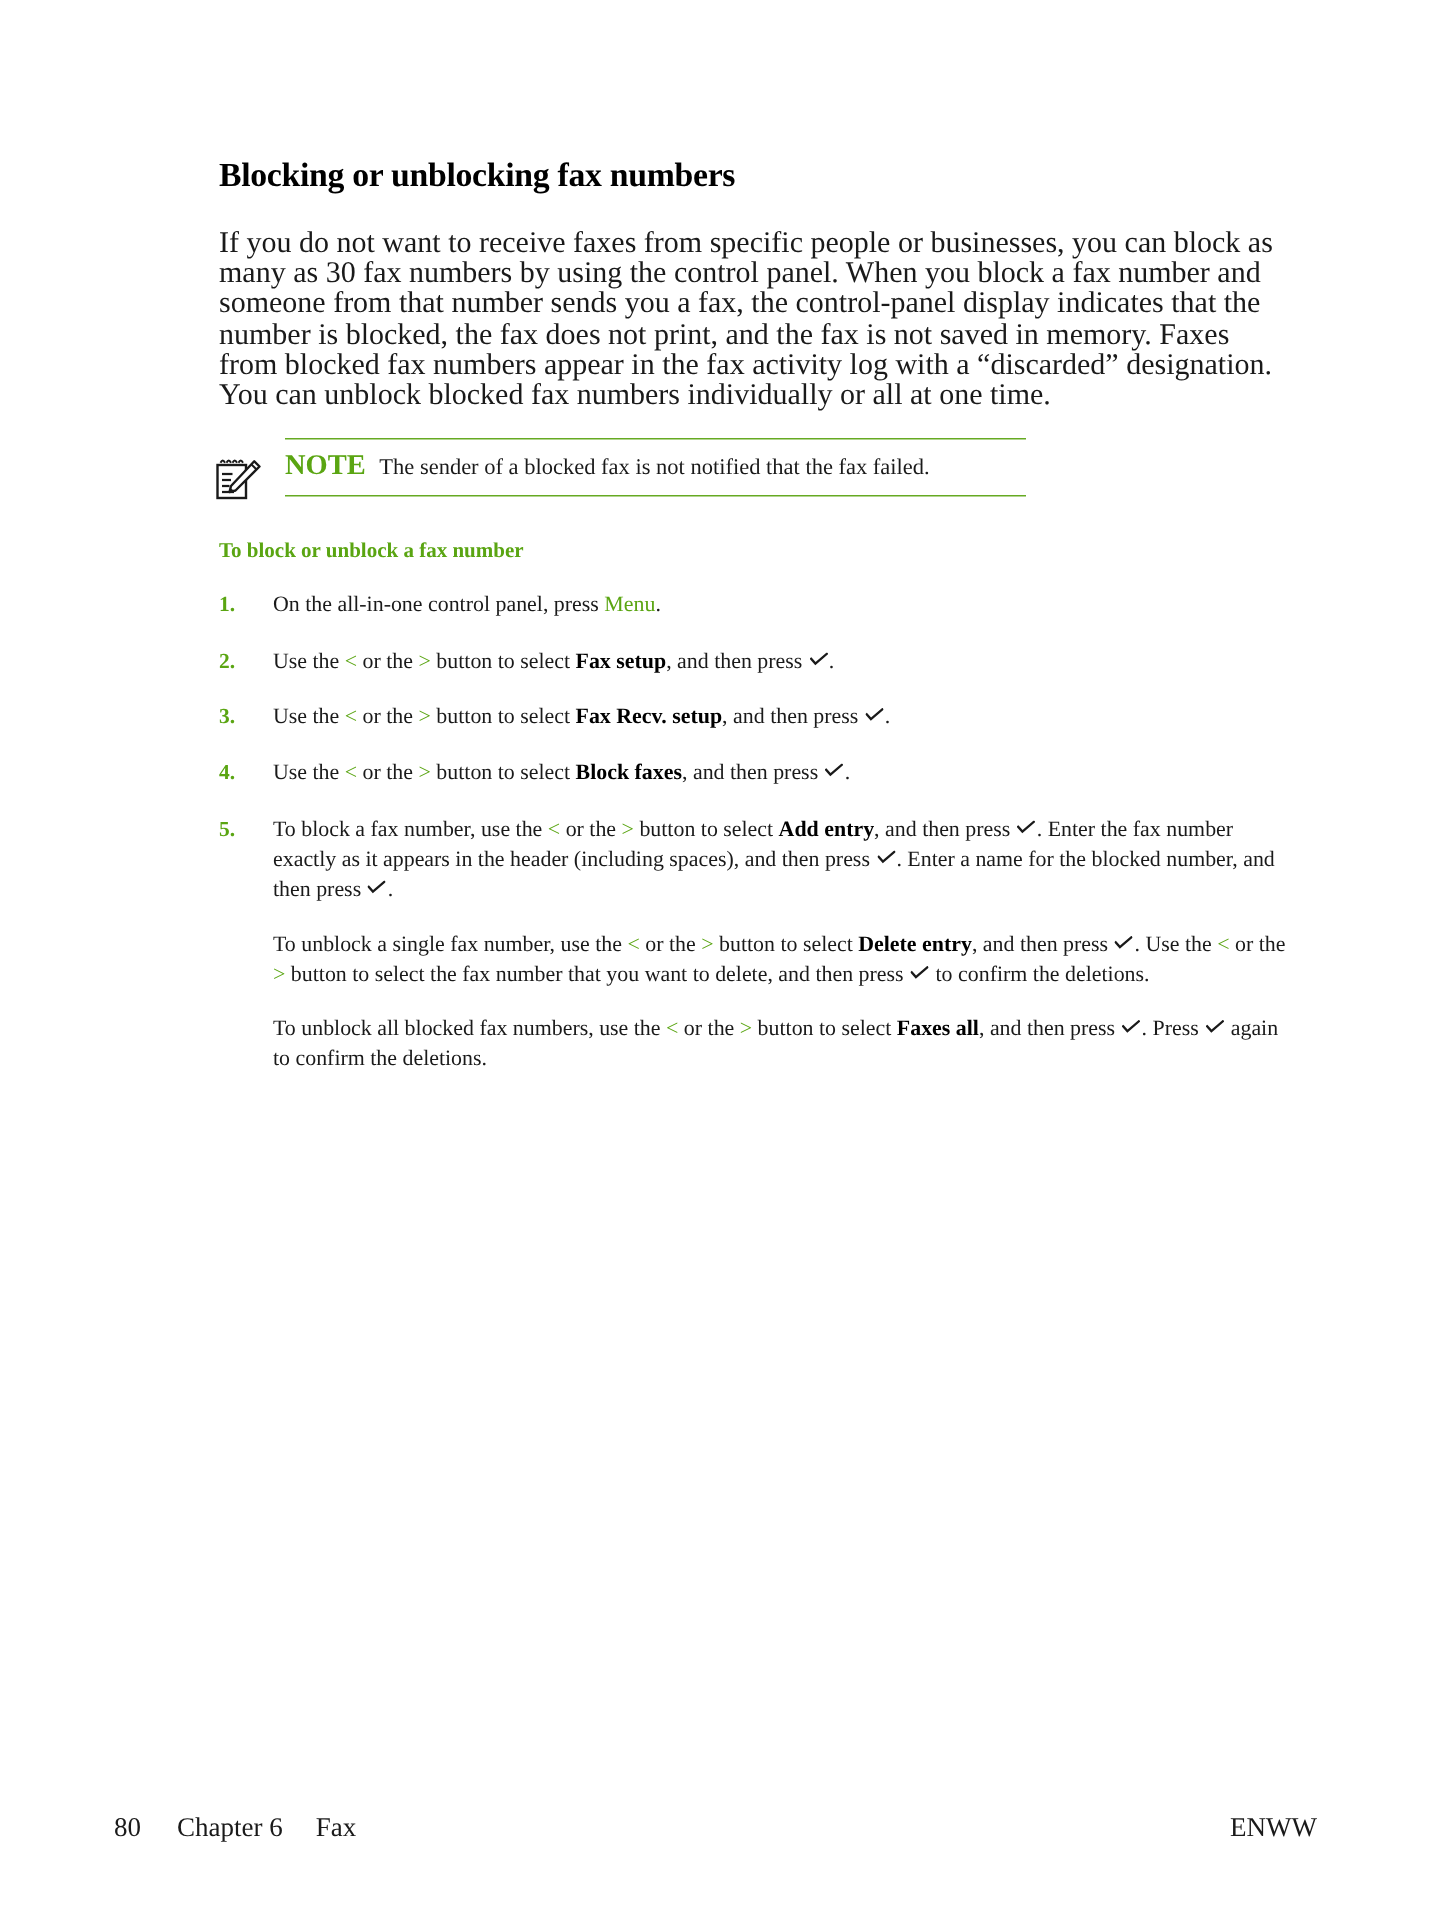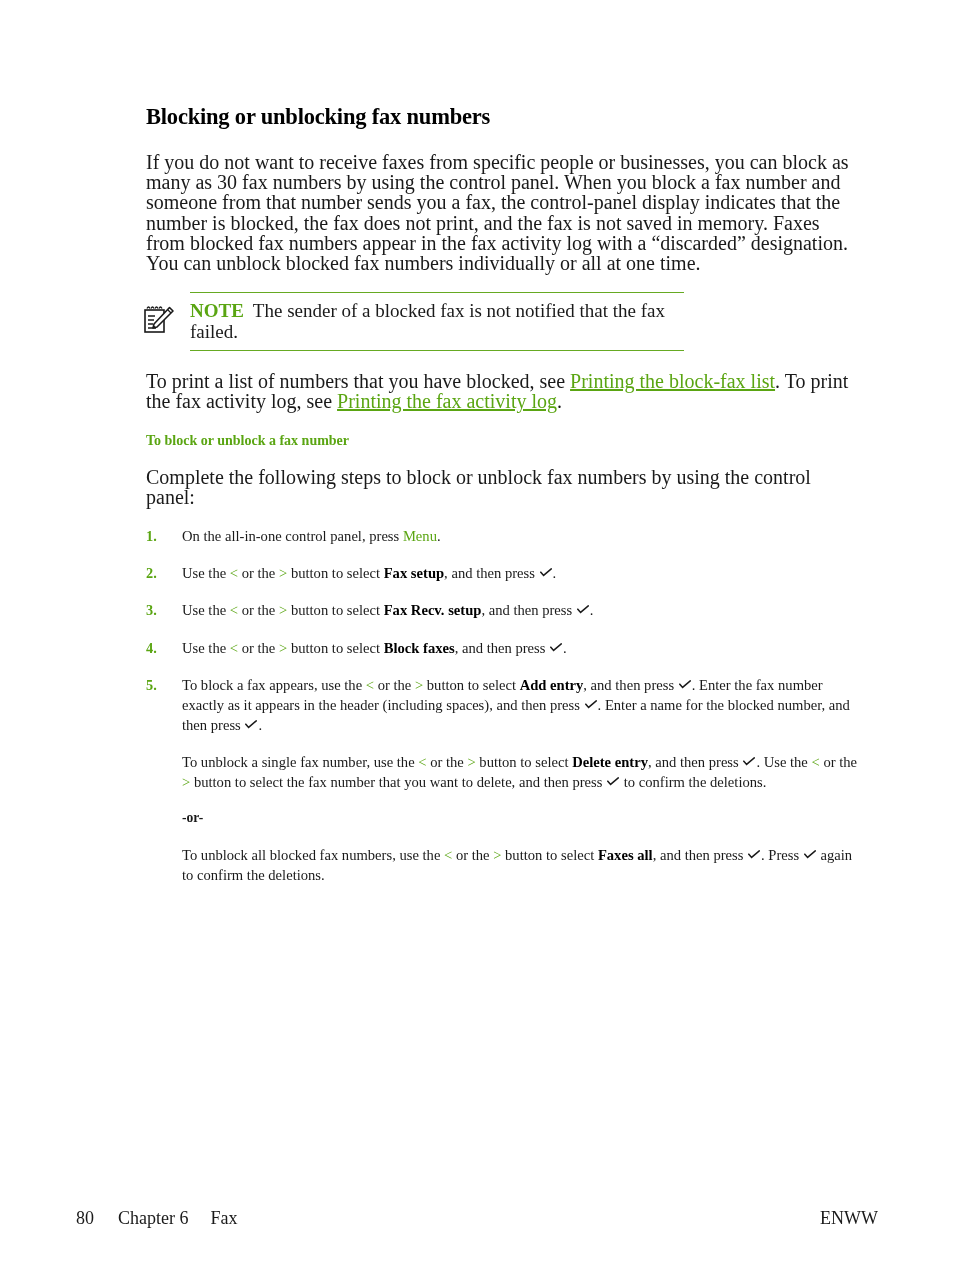--- a/index.html
+++ b/index.html
@@ -77,7 +77,7 @@
     margin-right: 9px;
   }
   .note-text {
-    font-size: 19px;
+    font-size: 15px;
     line-height: 20px;
     color: #1a1a1a;
   }

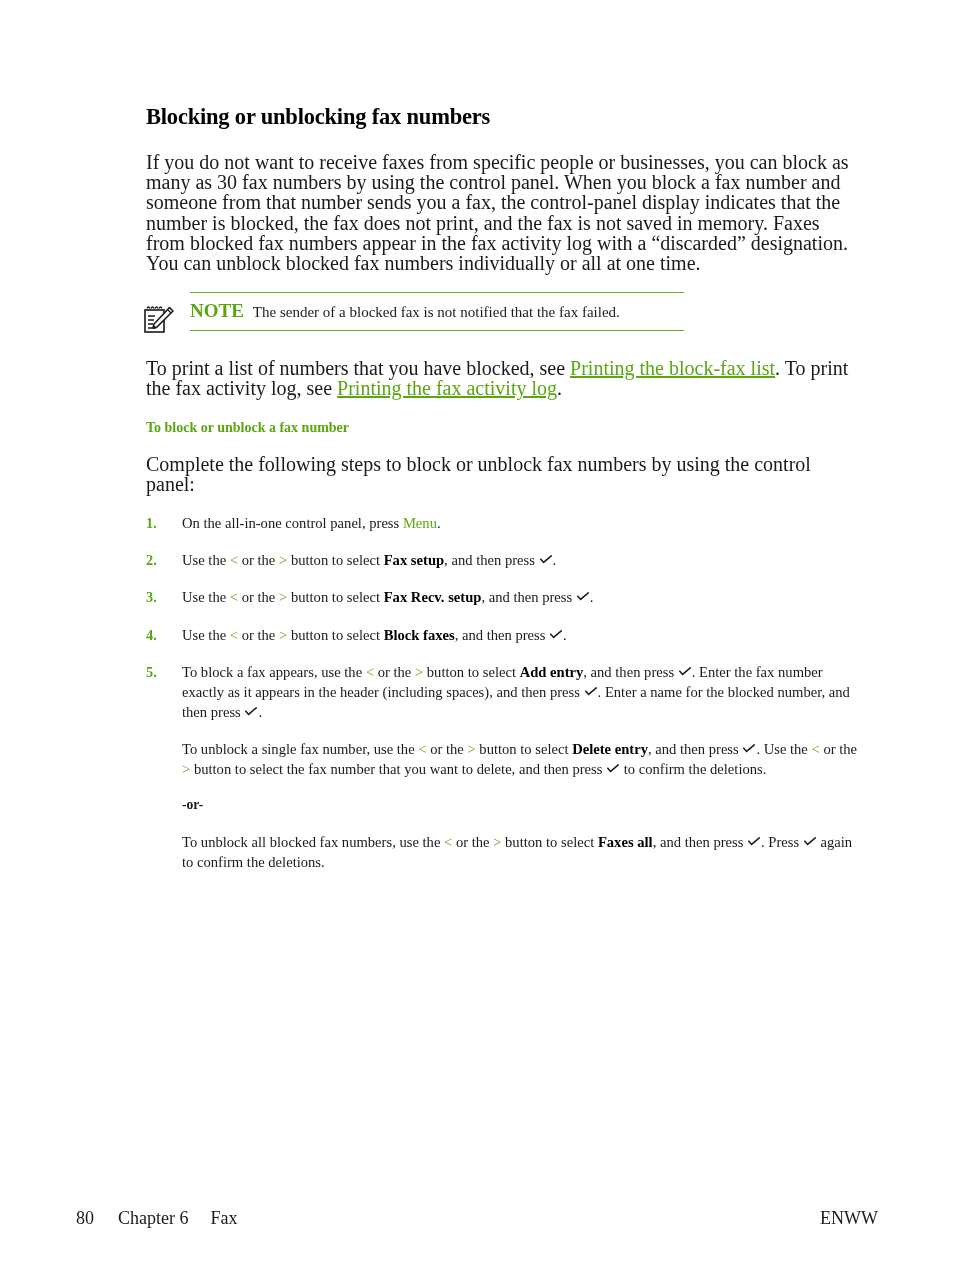--- a/index.html
+++ b/index.html
@@ -205,7 +205,6 @@
       </div>
     </div>
 
-    <p class="body"><span>To print a list of numbers that you have blocked, see </span><a href="#" class="doclink">Printing the block-fax list</a><span>. To print the fax activity log, see </span><a href="#" class="doclink">Printing the fax activity log</a><span>.</span></p>
 
     <h2 class="sub-heading">To block or unblock a fax number</h2>
 

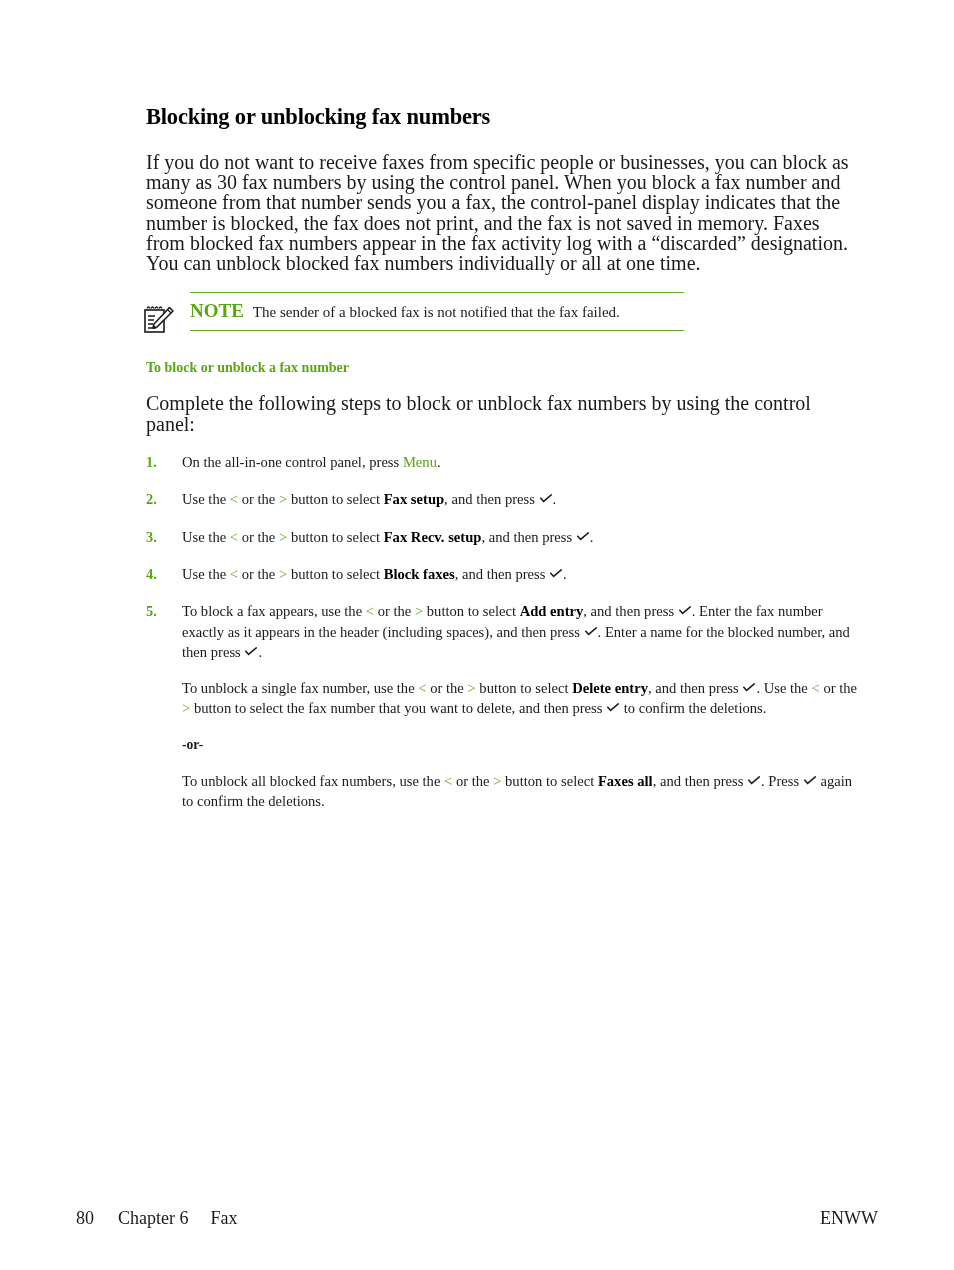--- a/index.html
+++ b/index.html
@@ -208,7 +208,6 @@
 
     <h2 class="sub-heading">To block or unblock a fax number</h2>
 
-    <p class="body">Complete the following steps to block or unblock fax numbers by using the control panel:</p>
 
     <ol class="steps" id="steps-list">
         <li>

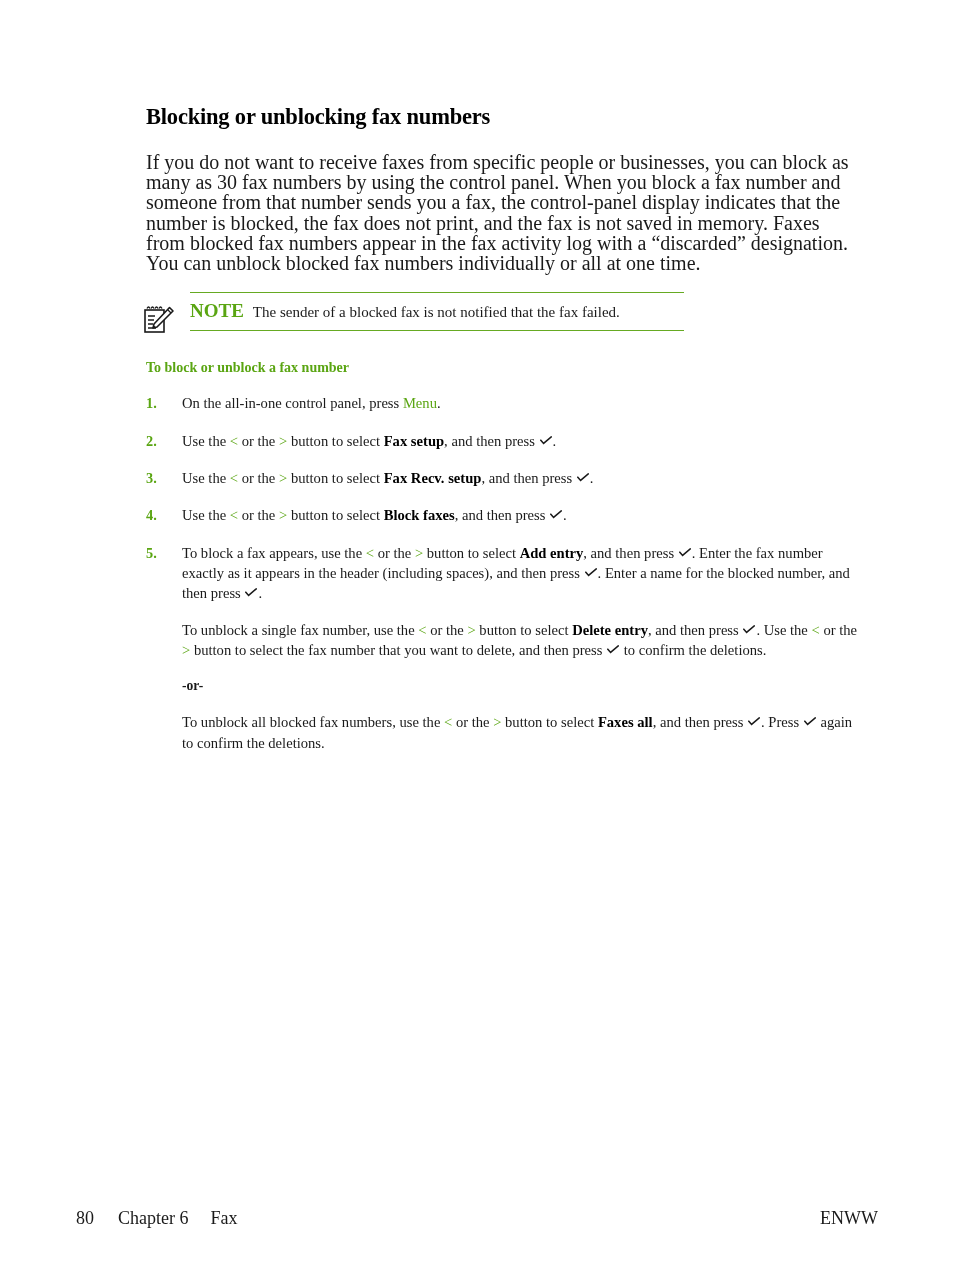--- a/index.html
+++ b/index.html
@@ -234,7 +234,7 @@
         </li>
         <li>
           <span class="step-num">5.</span>
-          <div class="step-para"><span>To block a fax appears, use the </span><span class="g arrow">&lt;</span><span> or the </span><span class="g arrow">&gt;</span><span> button to select </span><span class="bold">Add entry</span><span>, and then press </span><span class="chk"><svg width="12" height="11" viewBox="0 0 12 11" xmlns="http://www.w3.org/2000/svg">
+          <div class="step-para"><span>To block a fax number, use the </span><span class="g arrow">&lt;</span><span> or the </span><span class="g arrow">&gt;</span><span> button to select </span><span class="bold">Add entry</span><span>, and then press </span><span class="chk"><svg width="12" height="11" viewBox="0 0 12 11" xmlns="http://www.w3.org/2000/svg">
                 <path d="M0.8 4.2 L3.6 7.4 L11.2 0.9" fill="none" stroke="#1a1a1a" stroke-width="1.5" stroke-linecap="square"></path>
               </svg></span><span>. Enter the fax number exactly as it appears in the header (including spaces), and then press </span><span class="chk"><svg width="12" height="11" viewBox="0 0 12 11" xmlns="http://www.w3.org/2000/svg">
                 <path d="M0.8 4.2 L3.6 7.4 L11.2 0.9" fill="none" stroke="#1a1a1a" stroke-width="1.5" stroke-linecap="square"></path>

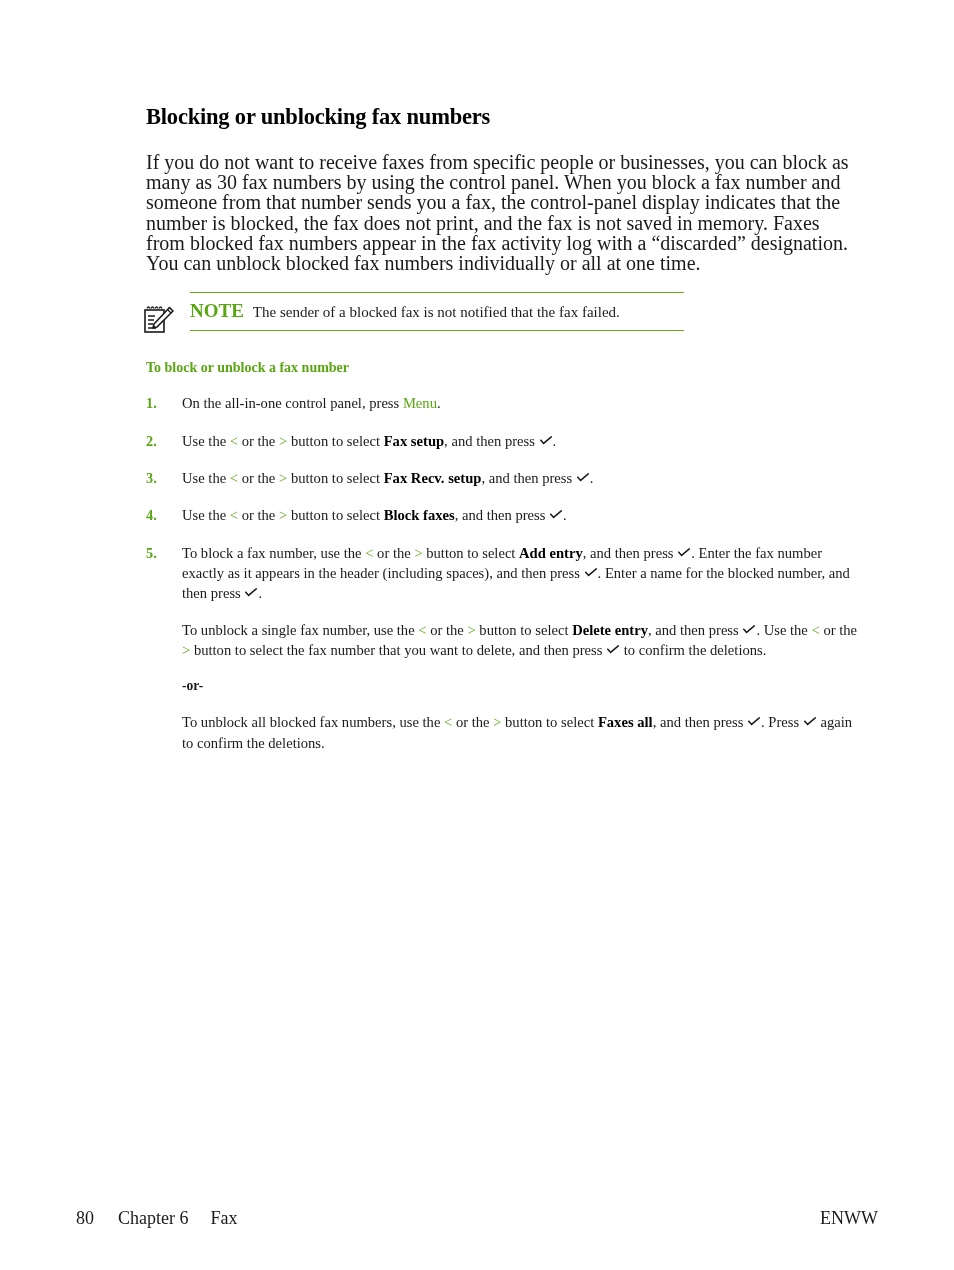--- a/index.html
+++ b/index.html
@@ -246,7 +246,6 @@
               </svg></span><span>. Use the </span><span class="g arrow">&lt;</span><span> or the </span><span class="g arrow">&gt;</span><span> button to select the fax number that you want to delete, and then press </span><span class="chk"><svg width="12" height="11" viewBox="0 0 12 11" xmlns="http://www.w3.org/2000/svg">
                 <path d="M0.8 4.2 L3.6 7.4 L11.2 0.9" fill="none" stroke="#1a1a1a" stroke-width="1.5" stroke-linecap="square"></path>
               </svg></span><span> to confirm the deletions.</span></div>
-          <div class="step-para or-label"><span>-or-</span></div>
           <div class="step-para"><span>To unblock all blocked fax numbers, use the </span><span class="g arrow">&lt;</span><span> or the </span><span class="g arrow">&gt;</span><span> button to select </span><span class="bold">Faxes all</span><span>, and then press </span><span class="chk"><svg width="12" height="11" viewBox="0 0 12 11" xmlns="http://www.w3.org/2000/svg">
                 <path d="M0.8 4.2 L3.6 7.4 L11.2 0.9" fill="none" stroke="#1a1a1a" stroke-width="1.5" stroke-linecap="square"></path>
               </svg></span><span>. Press </span><span class="chk"><svg width="12" height="11" viewBox="0 0 12 11" xmlns="http://www.w3.org/2000/svg">

